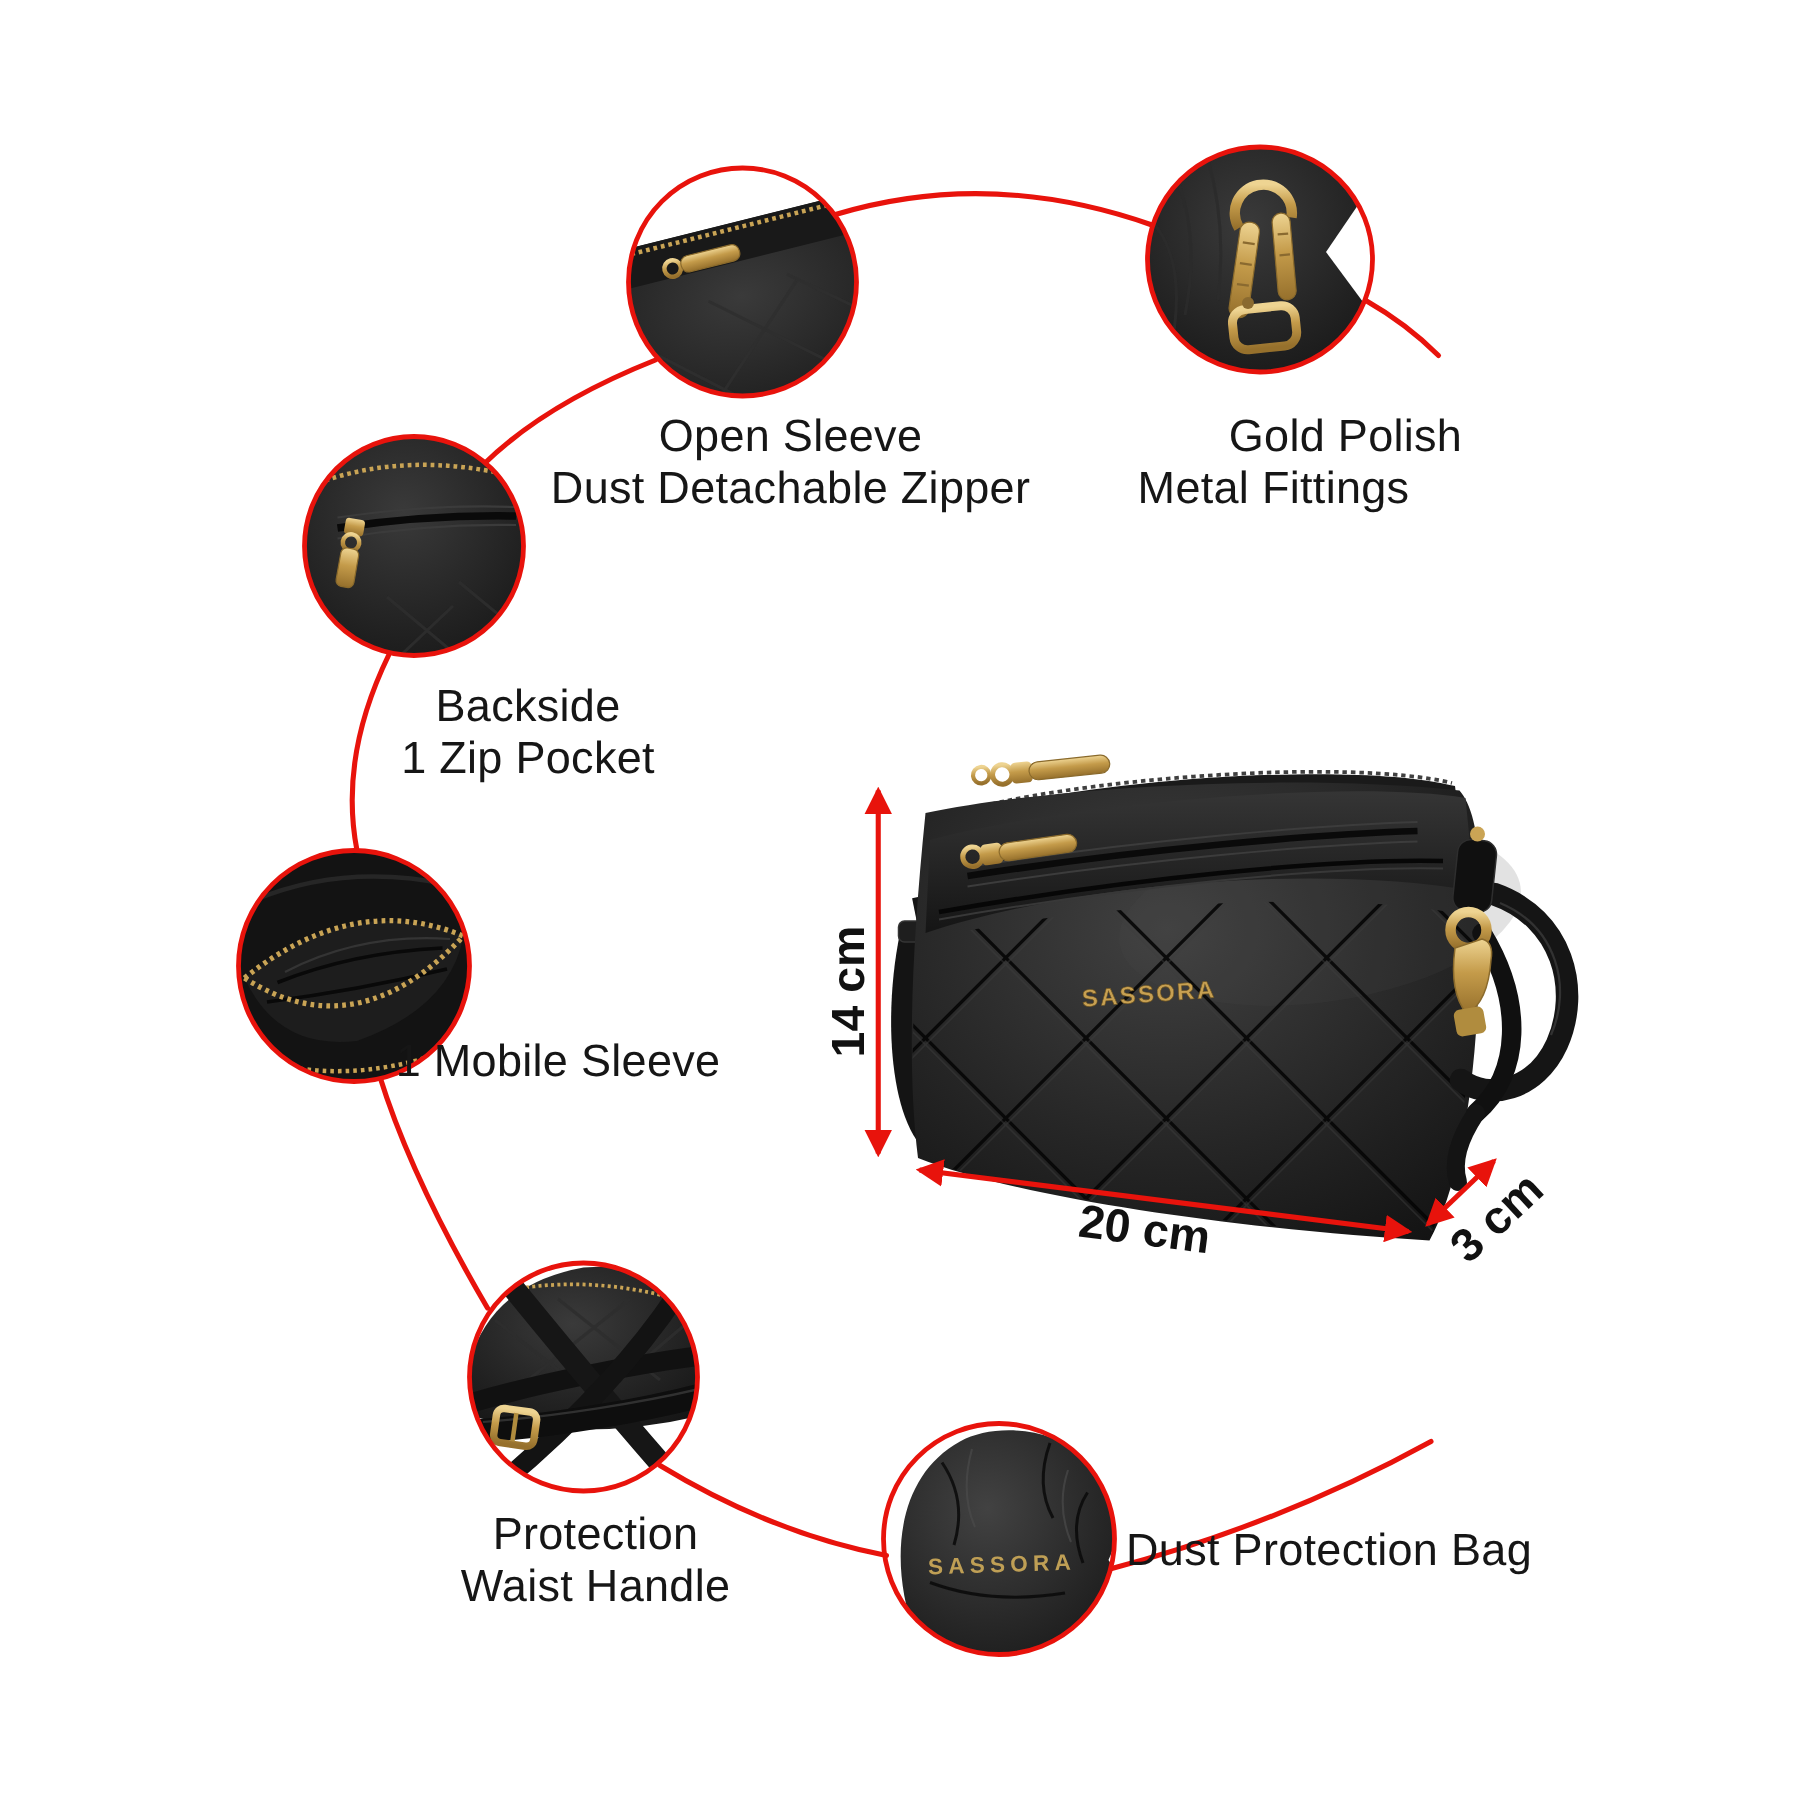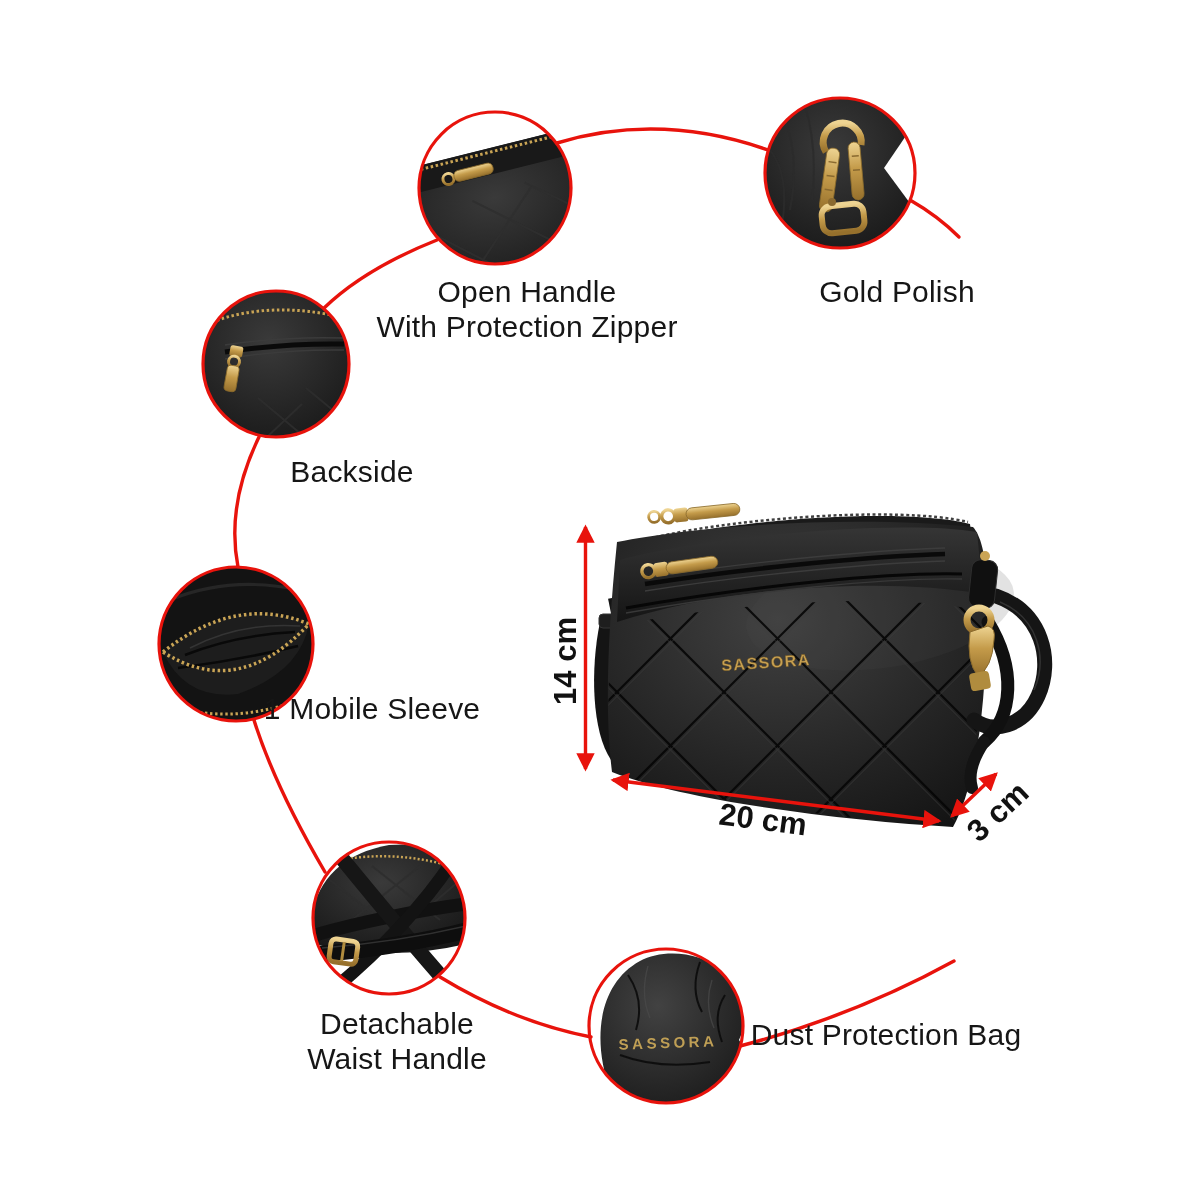--- a/index.html
+++ b/index.html
@@ -297,7 +297,7 @@
   </g>
 </svg>
 
-<div class="lbl" style="left:527px;top:291px">Open Handle</div>
+<div class="lbl" style="left:527px;top:291px">Open Sleeve</div>
 <div class="lbl" style="left:527px;top:326px">With Protection Zipper</div>
 
 <div class="lbl" style="left:897px;top:291px">Gold Polish</div>

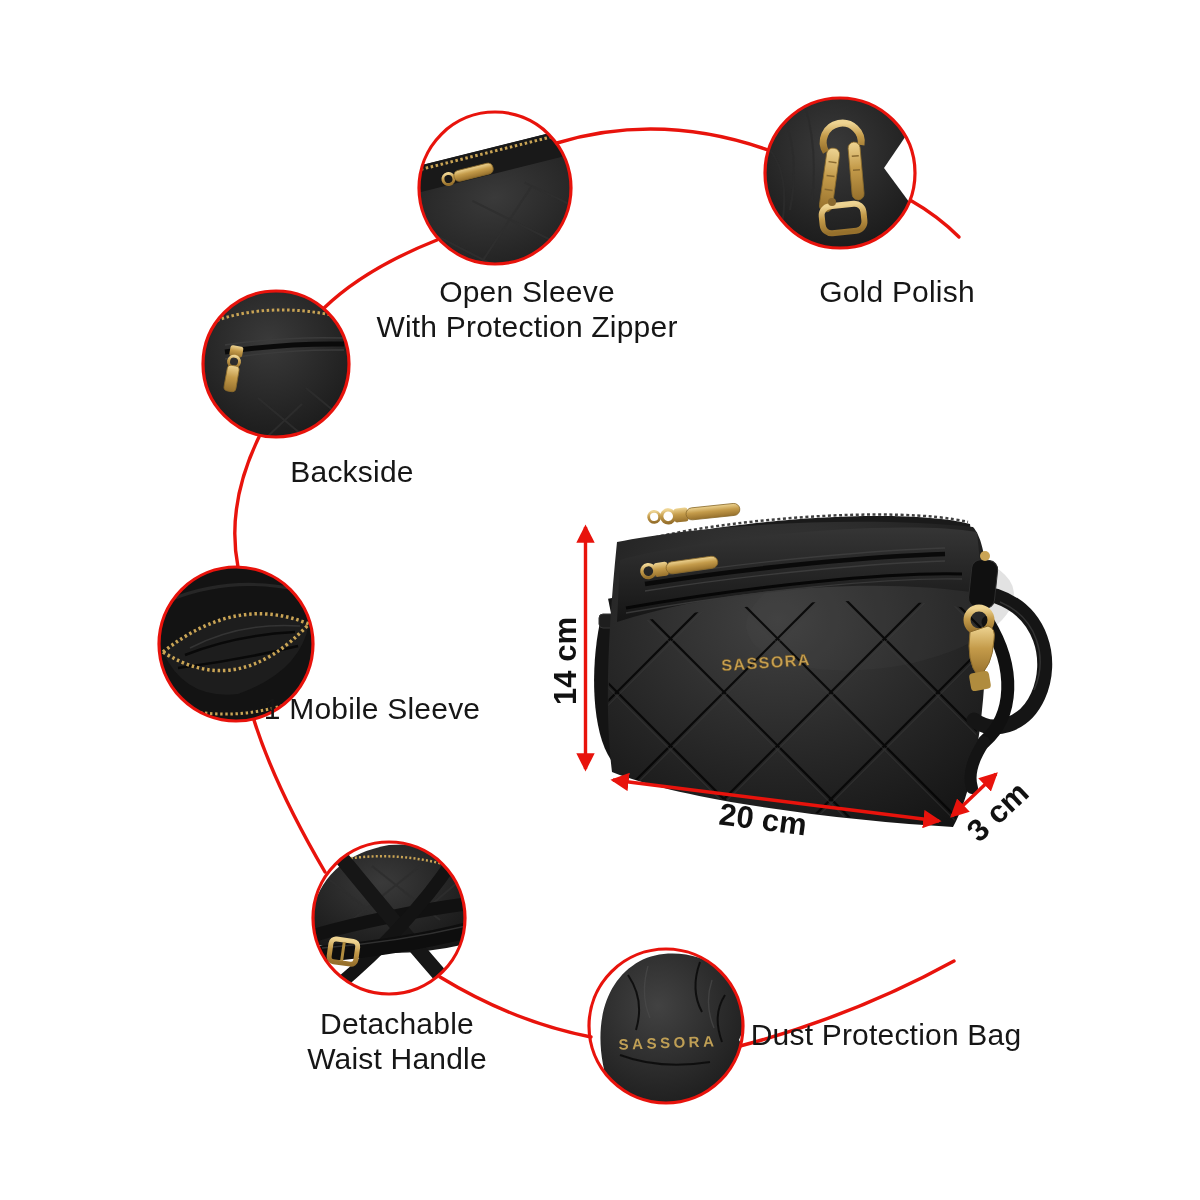--- a/index.html
+++ b/index.html
@@ -298,7 +298,7 @@
 </svg>
 
 <div class="lbl" style="left:527px;top:291px">Open Sleeve</div>
-<div class="lbl" style="left:527px;top:326px">With Protection Zipper</div>
+<div class="lbl" style="left:527px;top:326px">Dust Detachable Zipper</div>
 
 <div class="lbl" style="left:897px;top:291px">Gold Polish</div>
 

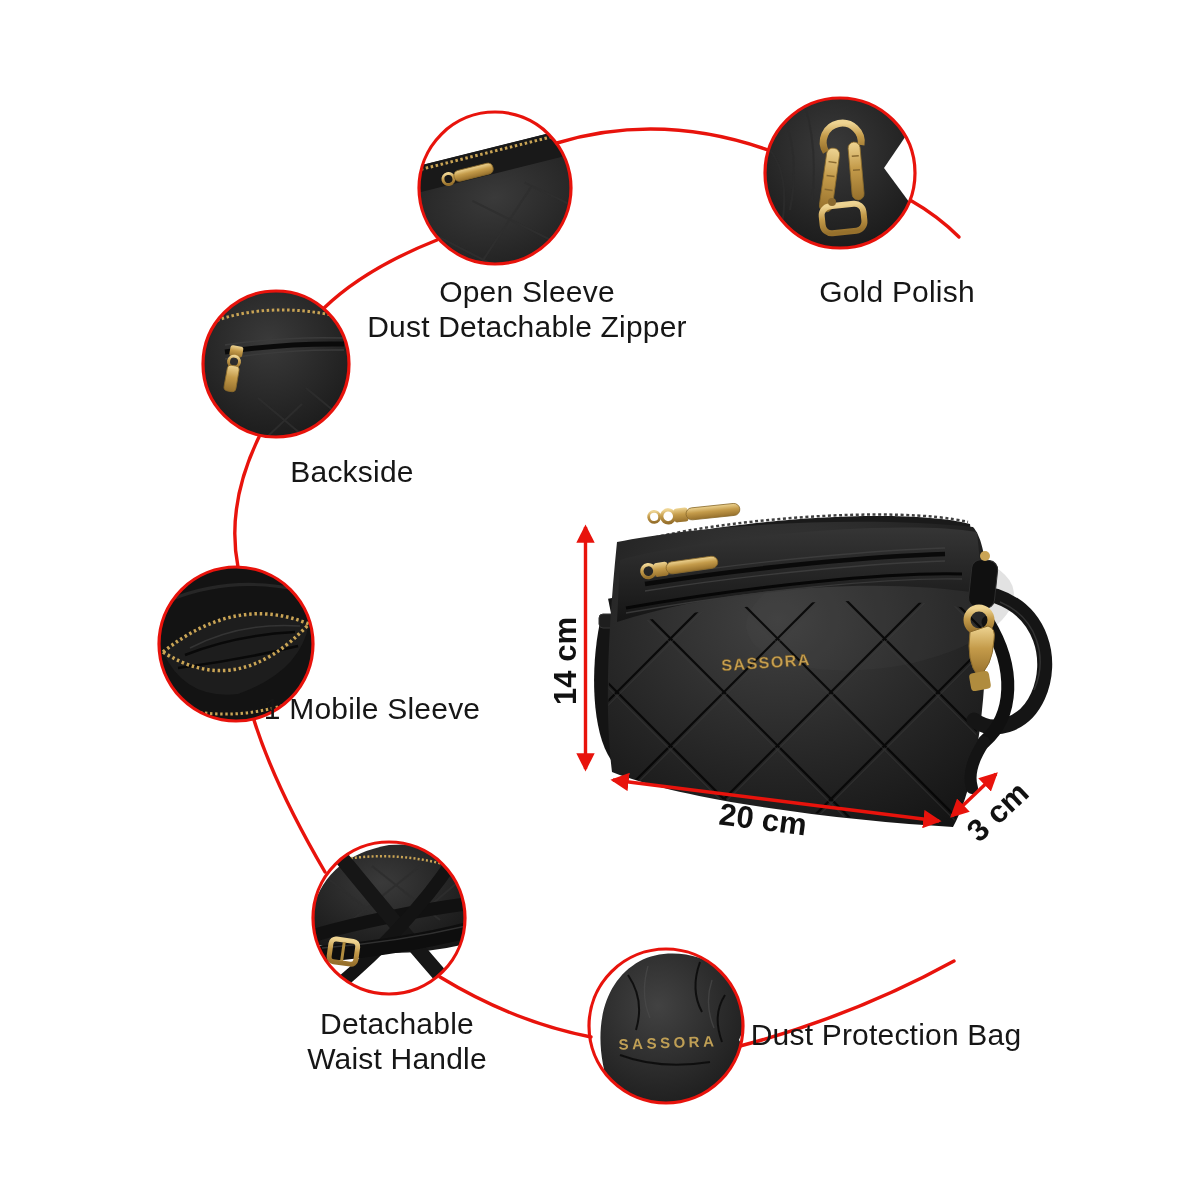--- a/index.html
+++ b/index.html
@@ -301,6 +301,7 @@
 <div class="lbl" style="left:527px;top:326px">Dust Detachable Zipper</div>
 
 <div class="lbl" style="left:897px;top:291px">Gold Polish</div>
+<div class="lbl" style="left:849px;top:326px">Metal Fittings</div>
 
 <div class="lbl" style="left:352px;top:471px">Backside</div>
 

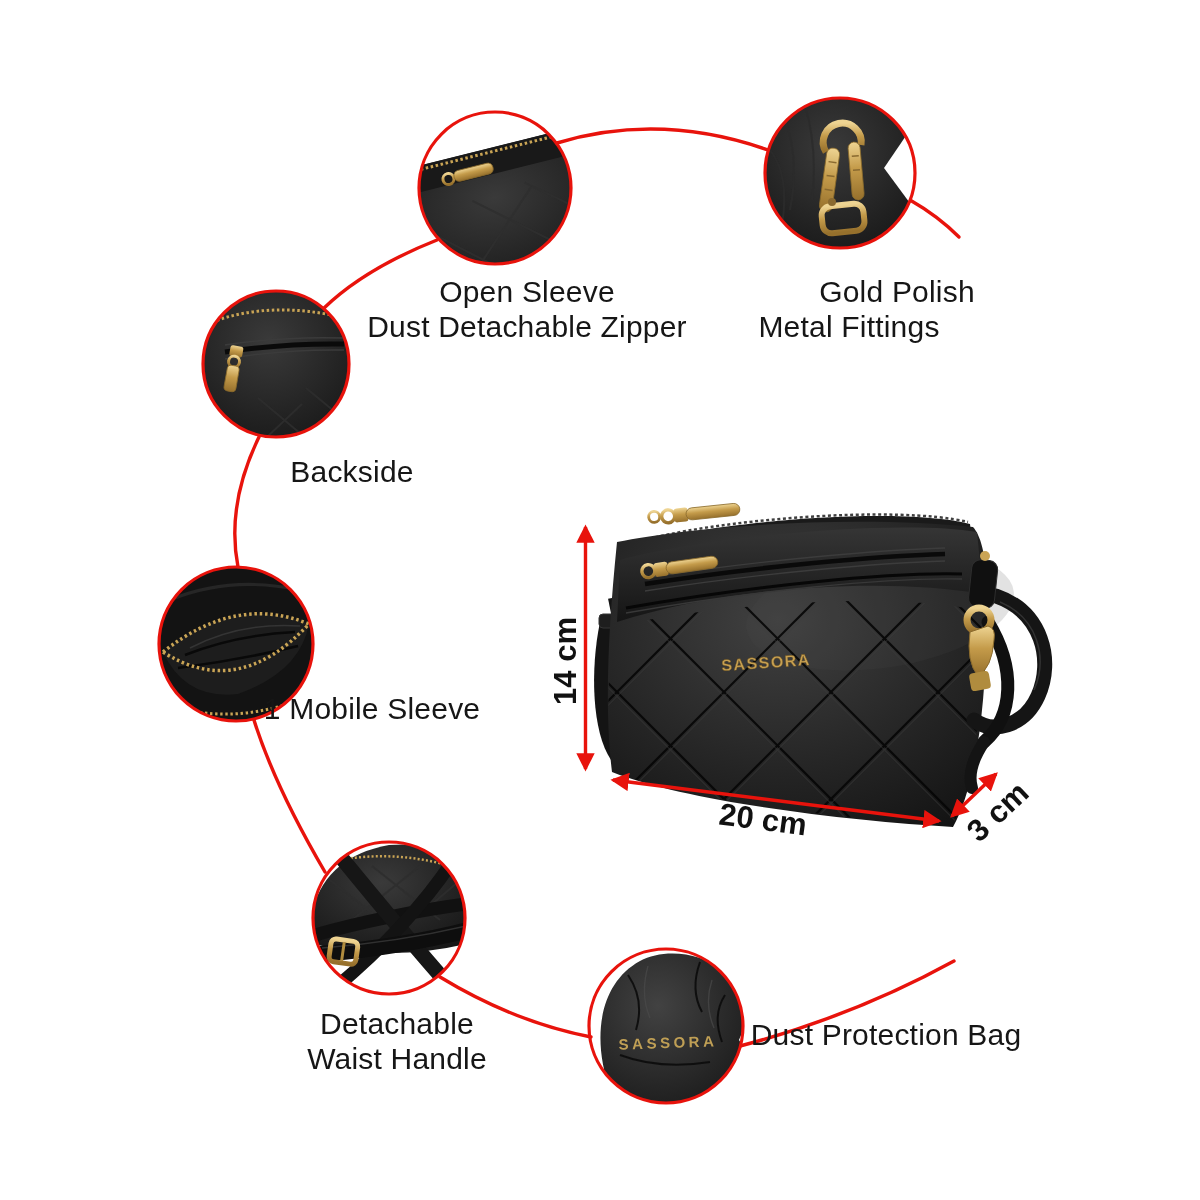--- a/index.html
+++ b/index.html
@@ -304,6 +304,7 @@
 <div class="lbl" style="left:849px;top:326px">Metal Fittings</div>
 
 <div class="lbl" style="left:352px;top:471px">Backside</div>
+<div class="lbl" style="left:352px;top:506px">1 Zip Pocket</div>
 
 <div class="lbl" style="left:372px;top:708px">1 Mobile Sleeve</div>
 

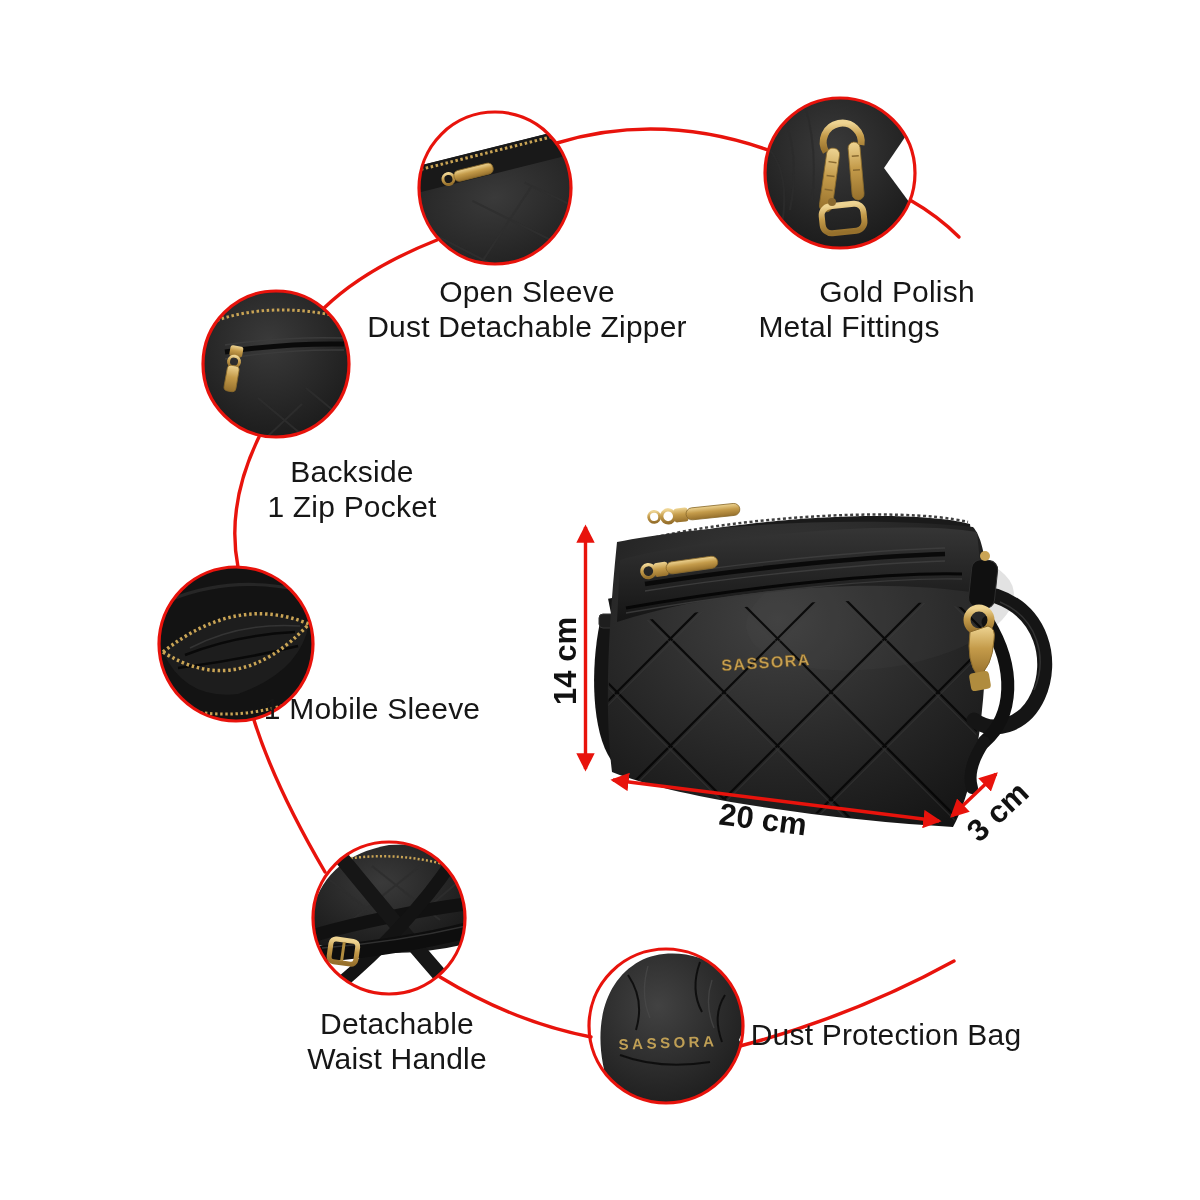--- a/index.html
+++ b/index.html
@@ -308,7 +308,7 @@
 
 <div class="lbl" style="left:372px;top:708px">1 Mobile Sleeve</div>
 
-<div class="lbl" style="left:397px;top:1023px">Detachable</div>
+<div class="lbl" style="left:397px;top:1023px">Protection</div>
 <div class="lbl" style="left:886px;top:1034px">Dust Protection Bag</div>
 
 <div class="lbl" style="left:397px;top:1058px">Waist Handle</div>

